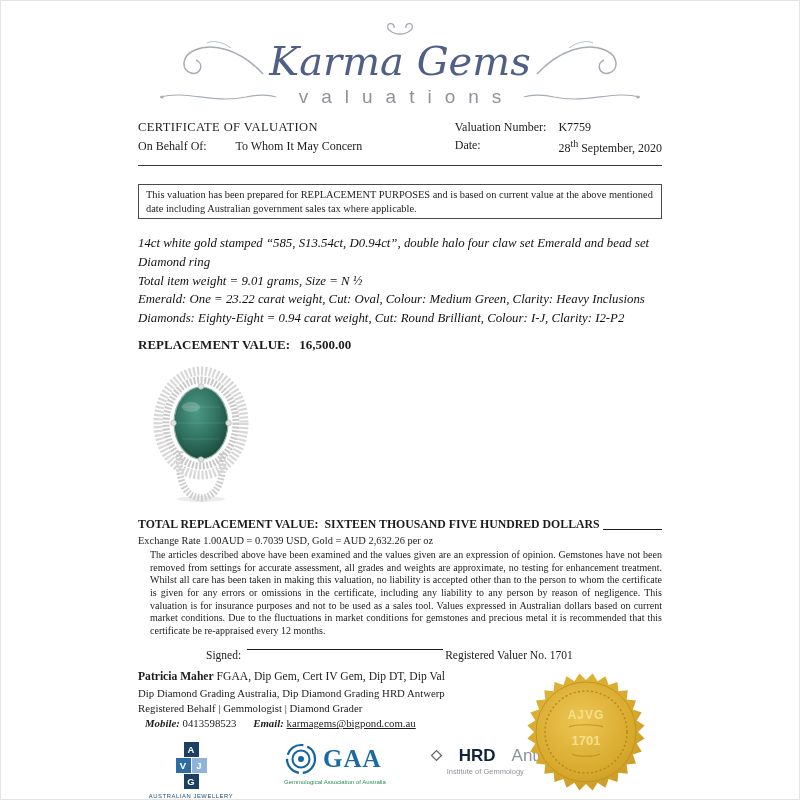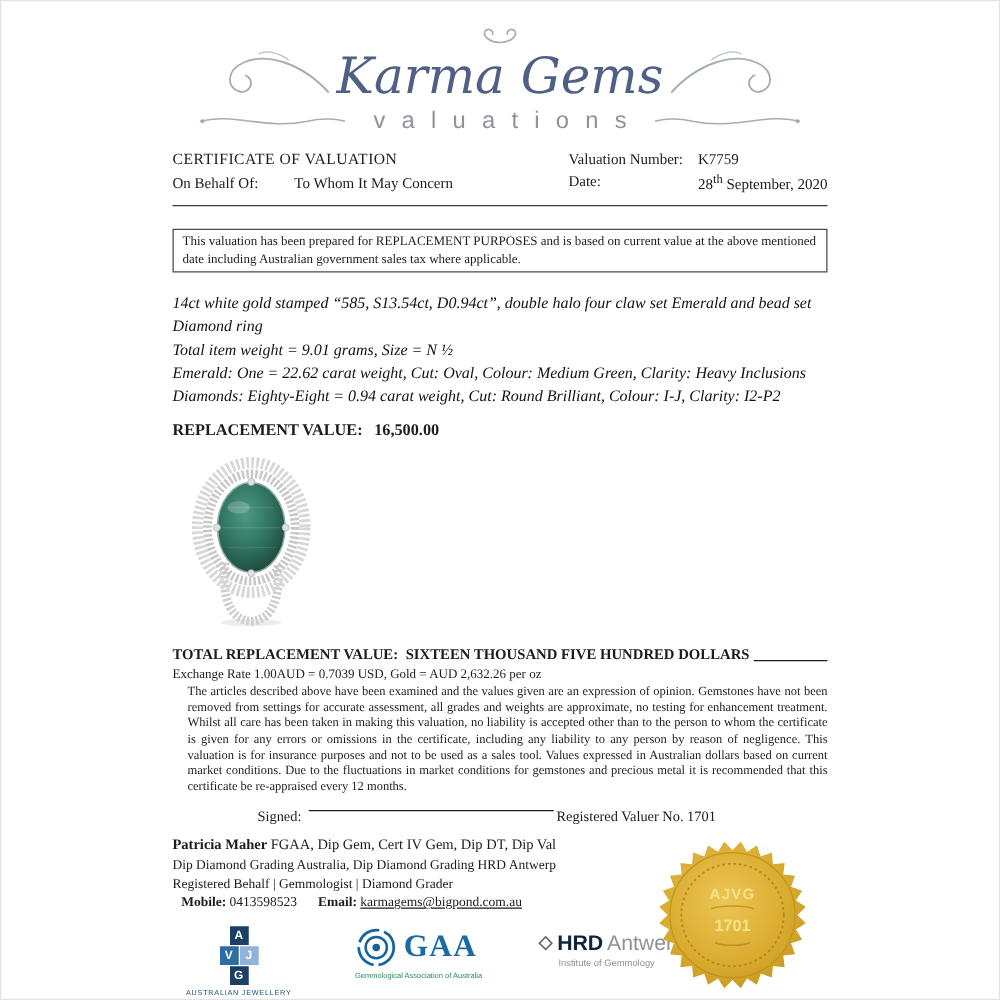--- a/index.html
+++ b/index.html
@@ -143,7 +143,7 @@
     <div class="desc">
       <div>14ct white gold stamped “585, S13.54ct, D0.94ct”, double halo four claw set Emerald and bead set Diamond ring</div>
       <div>Total item weight = 9.01 grams, Size = N ½</div>
-      <div>Emerald: One = 22.62 carat weight, Cut: Oval, Colour: Medium Green, Clarity: Heavy Inclusions</div>
+      <div>Emerald: One = 23.22 carat weight, Cut: Oval, Colour: Medium Green, Clarity: Heavy Inclusions</div>
       <div>Diamonds: Eighty-Eight = 0.94 carat weight, Cut: Round Brilliant, Colour: I-J, Clarity: I2-P2</div>
     </div>
 

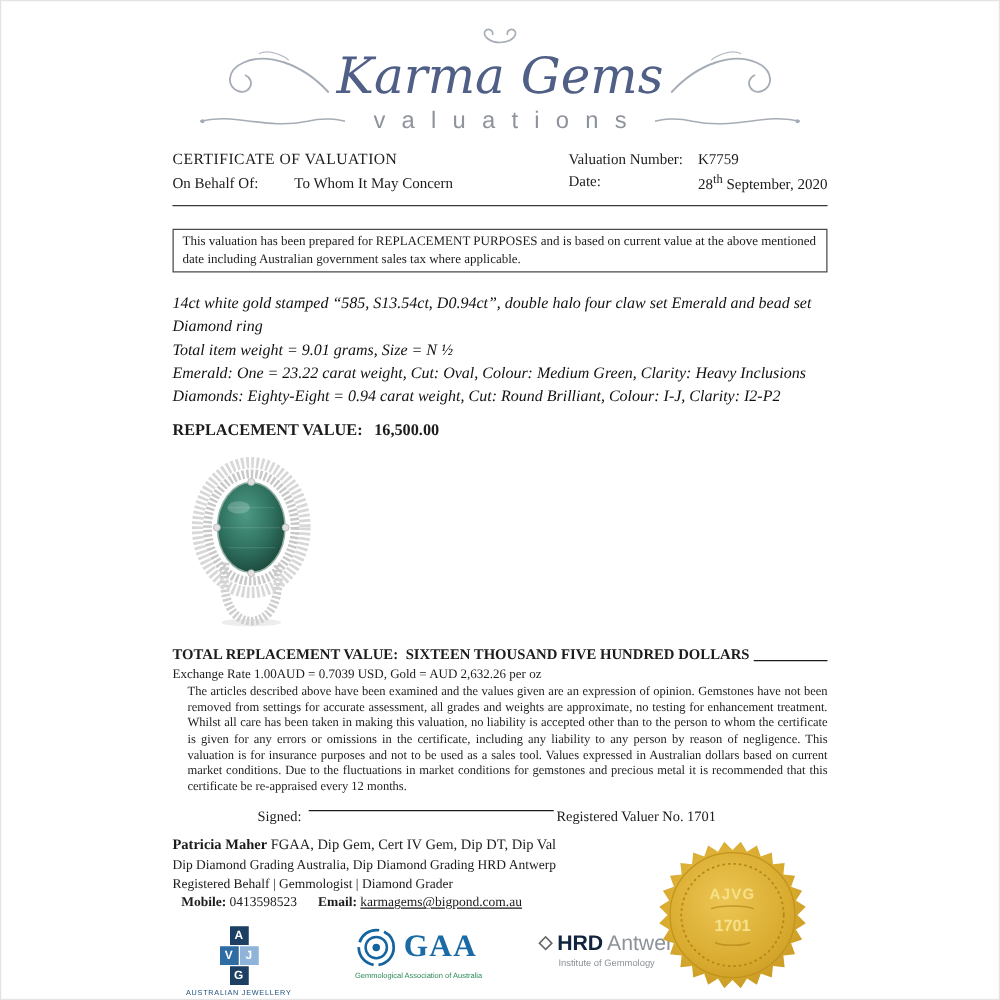--- a/index.html
+++ b/index.html
@@ -52,7 +52,7 @@
   .signed-row .line{width:196px;border-bottom:1px solid #1c1c1c;margin:0 2px 2px 6px;}
   .sig{margin-top:8px;font-size:10.8px;line-height:1.42;}
   .sig-name{font-size:11.6px;}
-  .sig-contact .lbl{font-weight:bold;}
+  .sig-contact .lbl{font-style:italic;font-weight:bold;}
   .sig-contact .grp{margin:0 7px;}
   .email{text-decoration:underline;}
 

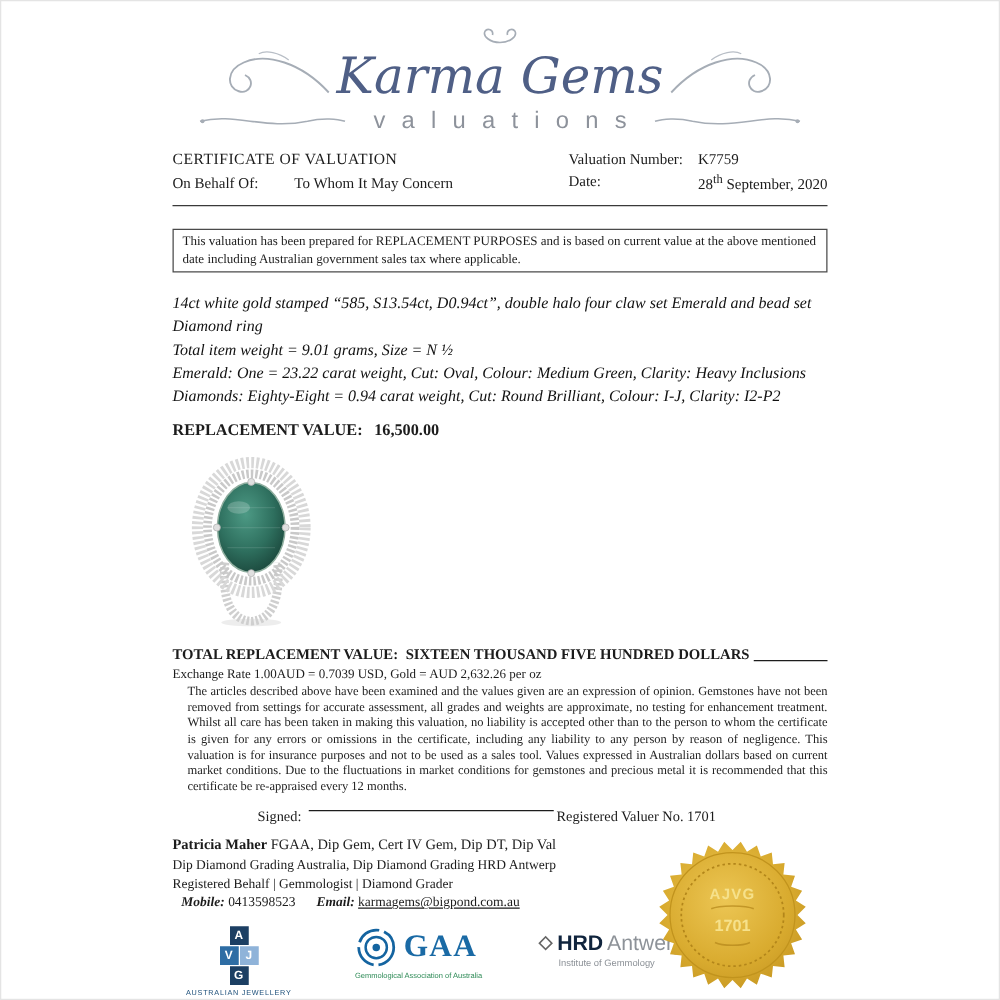--- a/index.html
+++ b/index.html
@@ -73,7 +73,7 @@
                color:#1a6aa5;letter-spacing:1px;margin-left:5px;line-height:1;}
   .gaa-cap{font-size:6px;color:#2e8b57;margin-top:3px;}
   .hrd{font-family:"Liberation Sans",sans-serif;padding-top:4px;}
-  .hrd-row{display:flex;align-items:center;gap:3px;}
+  .hrd-row{display:flex;align-items:center;gap:16px;}
   .hrd-b{font-weight:bold;color:#10243d;font-size:17px;}
   .hrd-a{color:#8d9298;font-size:17px;}
   .hrd-cap{font-size:7.5px;color:#8d9298;margin-left:17px;margin-top:1px;}

